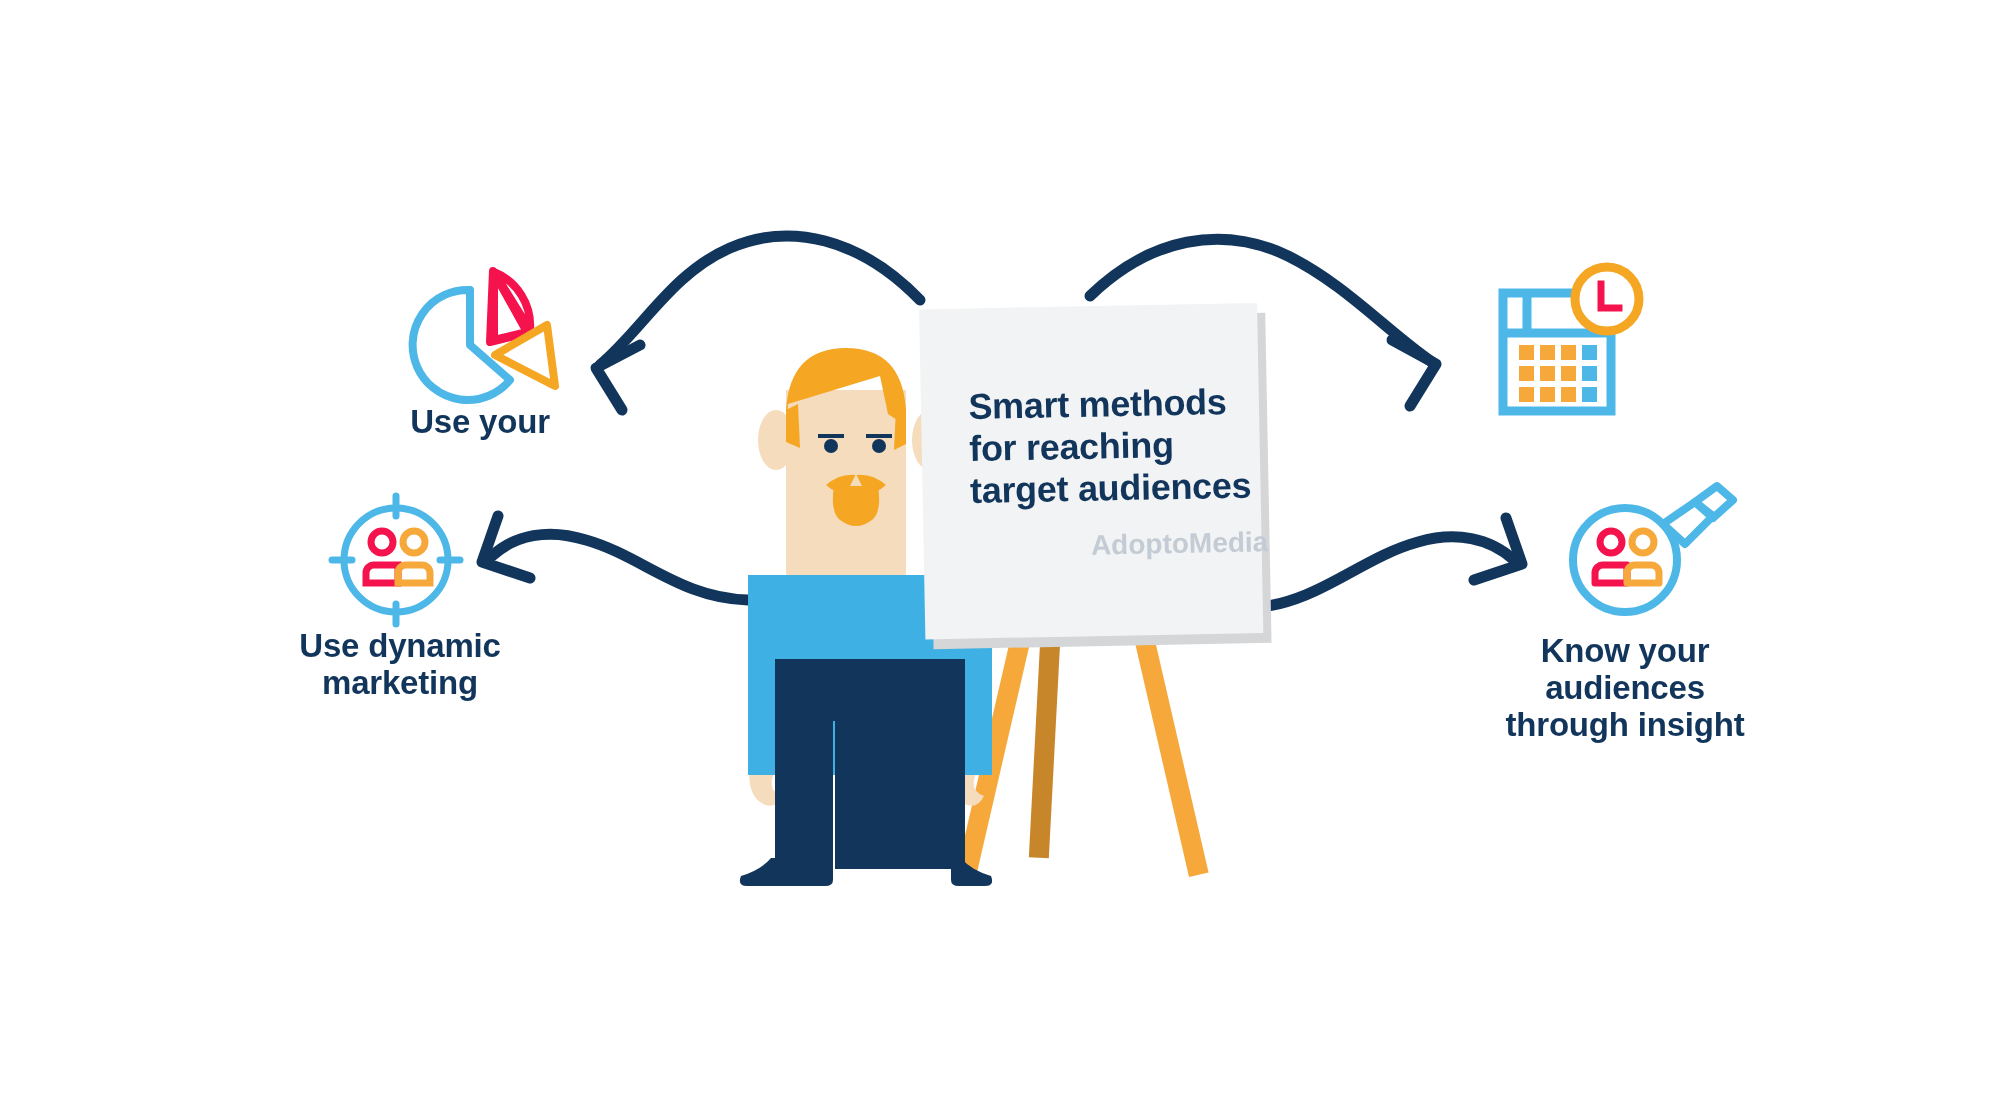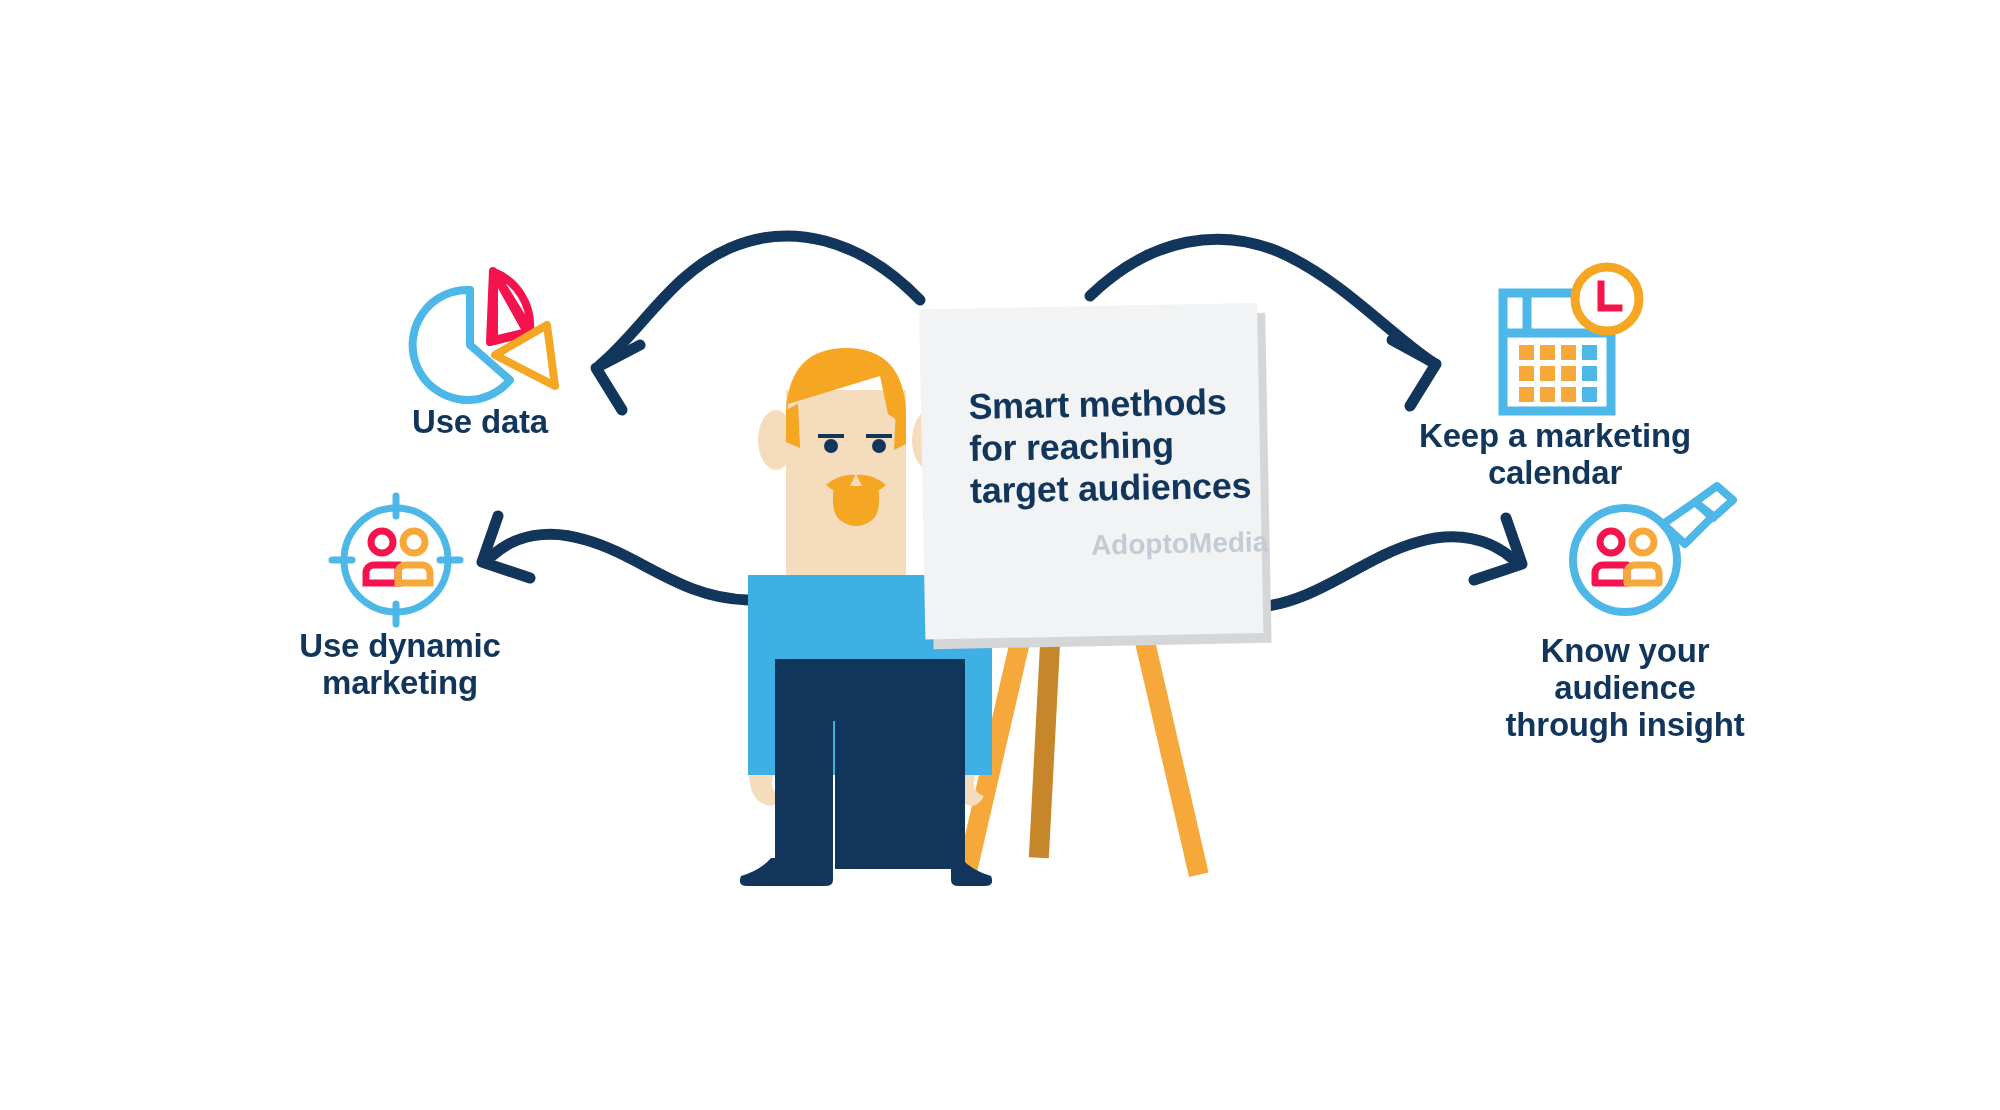--- a/index.html
+++ b/index.html
@@ -201,7 +201,7 @@
 target audiences</div>
   <div class="board-brand">AdoptoMedia</div>
 
-  <div class="lbl" id="label-use-data">Use data</div>
+  <div class="lbl" id="label-use-data">Use your</div>
   <div class="lbl" id="label-use-dynamic">Use dynamic
 marketing</div>
   <div class="lbl" id="label-keep-calendar">Keep a marketing

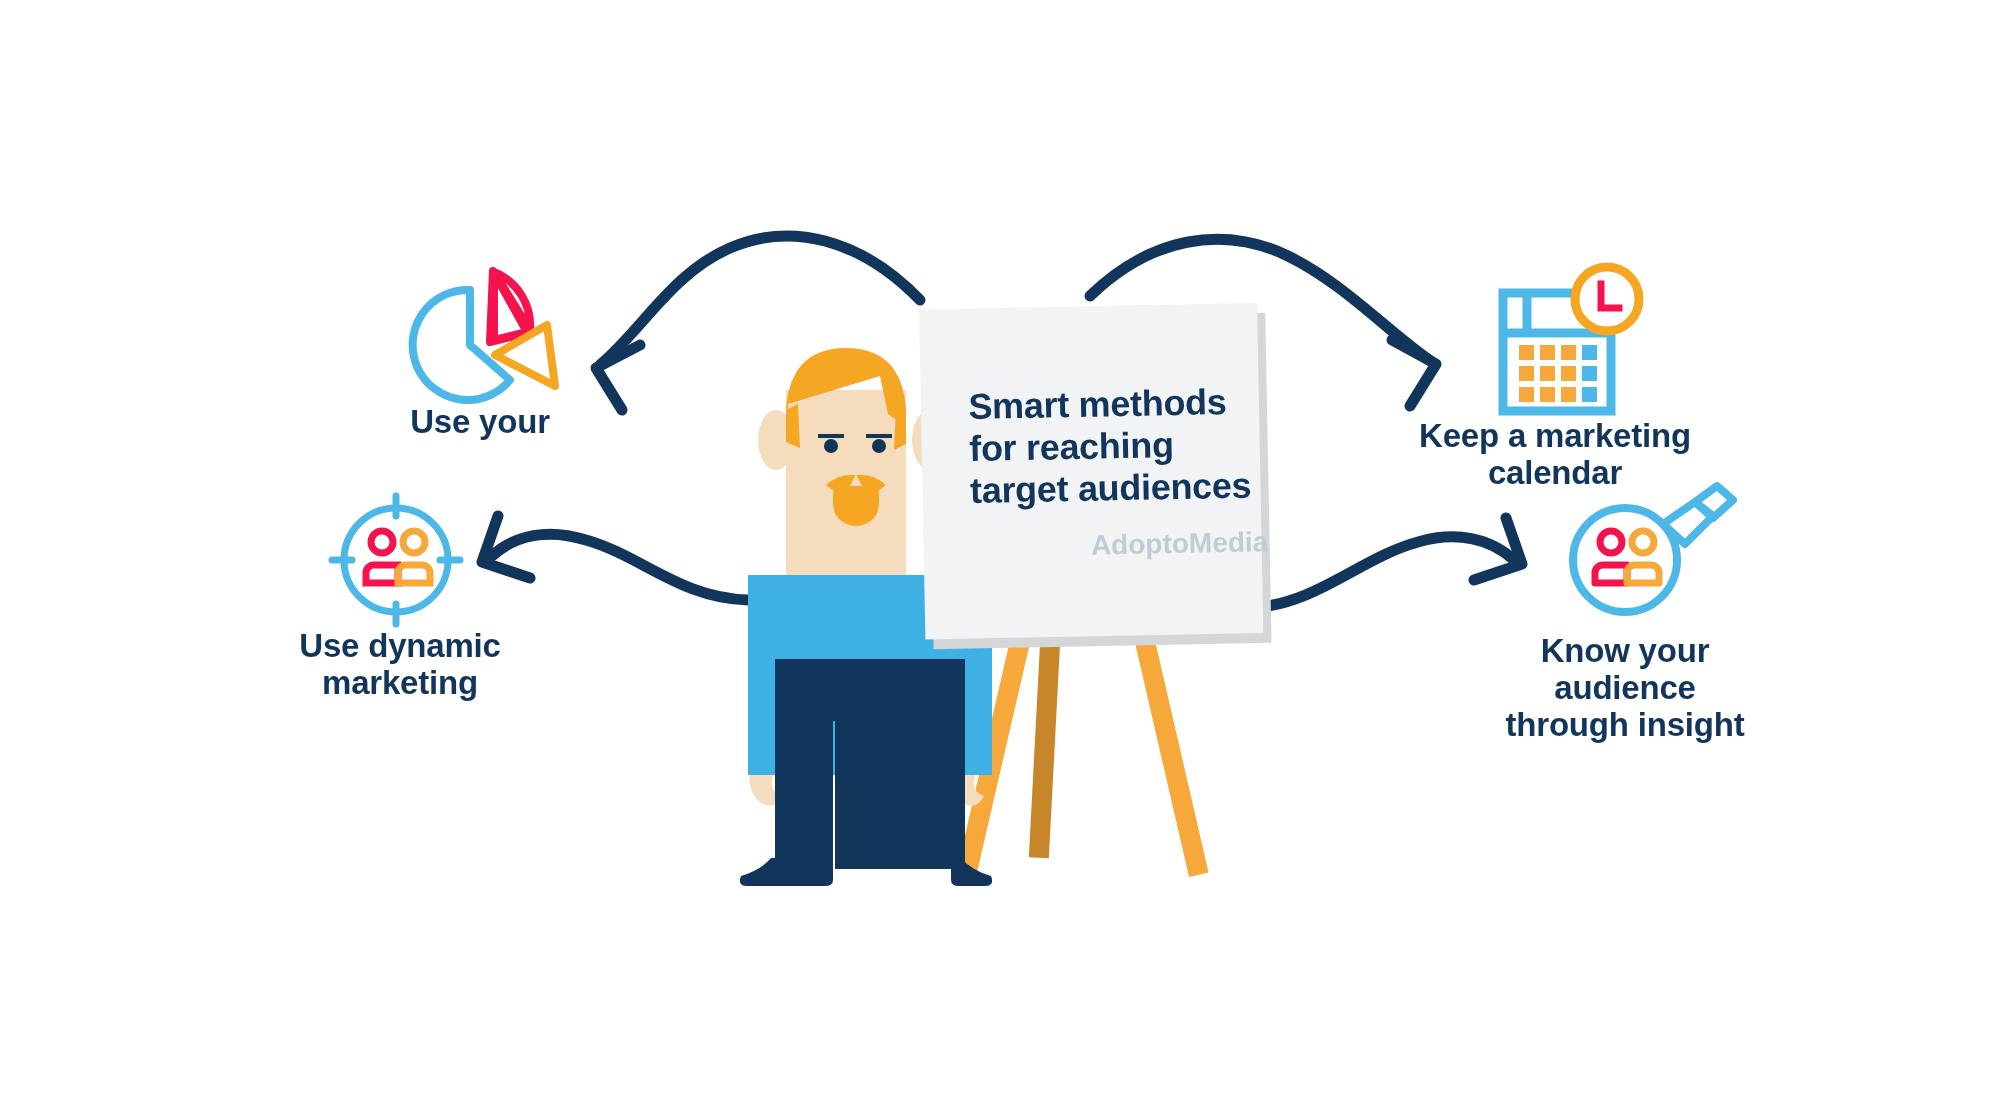--- a/index.html
+++ b/index.html
@@ -204,8 +204,6 @@
   <div class="lbl" id="label-use-data">Use your</div>
   <div class="lbl" id="label-use-dynamic">Use dynamic
 marketing</div>
-  <div class="lbl" id="label-keep-calendar">Keep a marketing
-calendar</div>
   <div class="lbl" id="label-know-audience">Know your
 audience
 through insight</div>

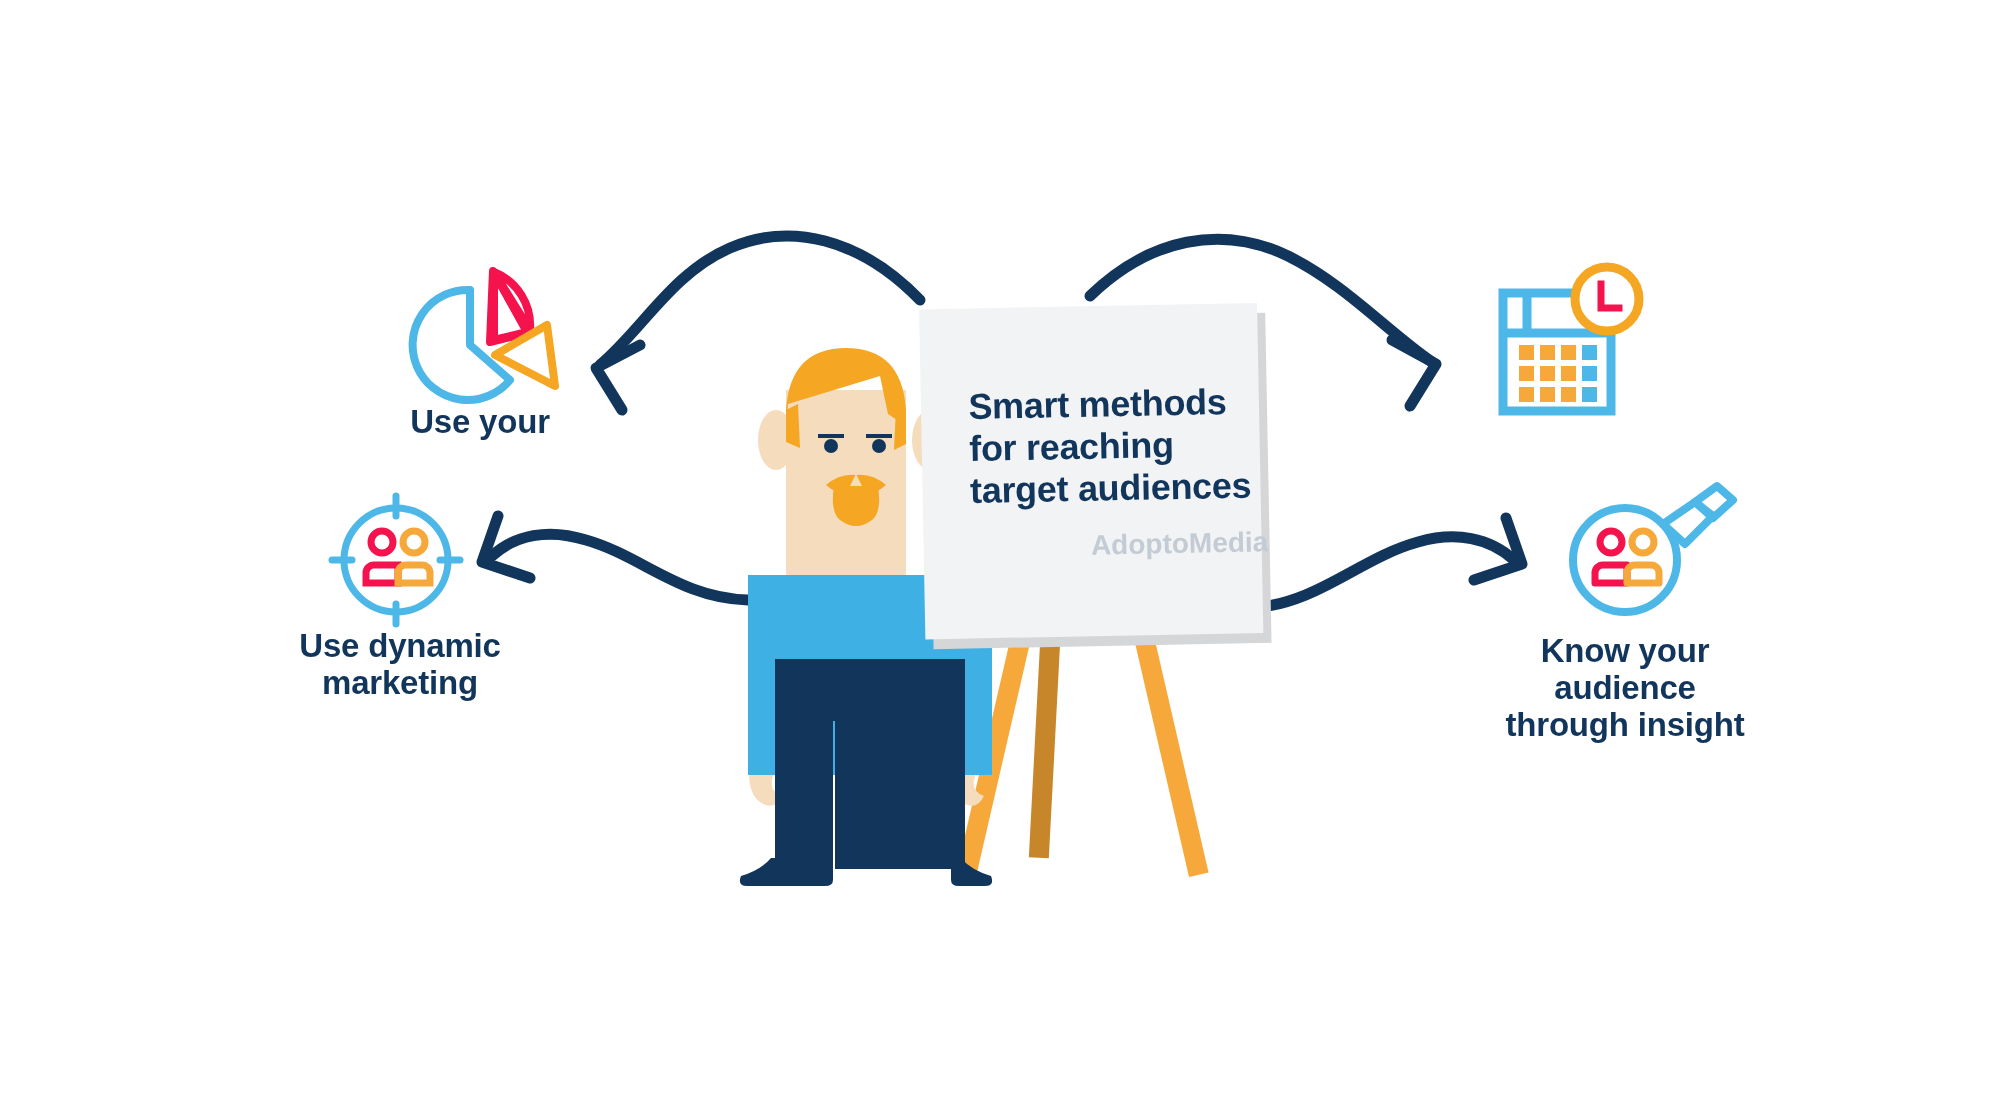--- a/index.html
+++ b/index.html
@@ -205,7 +205,7 @@
   <div class="lbl" id="label-use-dynamic">Use dynamic
 marketing</div>
   <div class="lbl" id="label-know-audience">Know your
-audience
+audiences
 through insight</div>
 
 </div>

